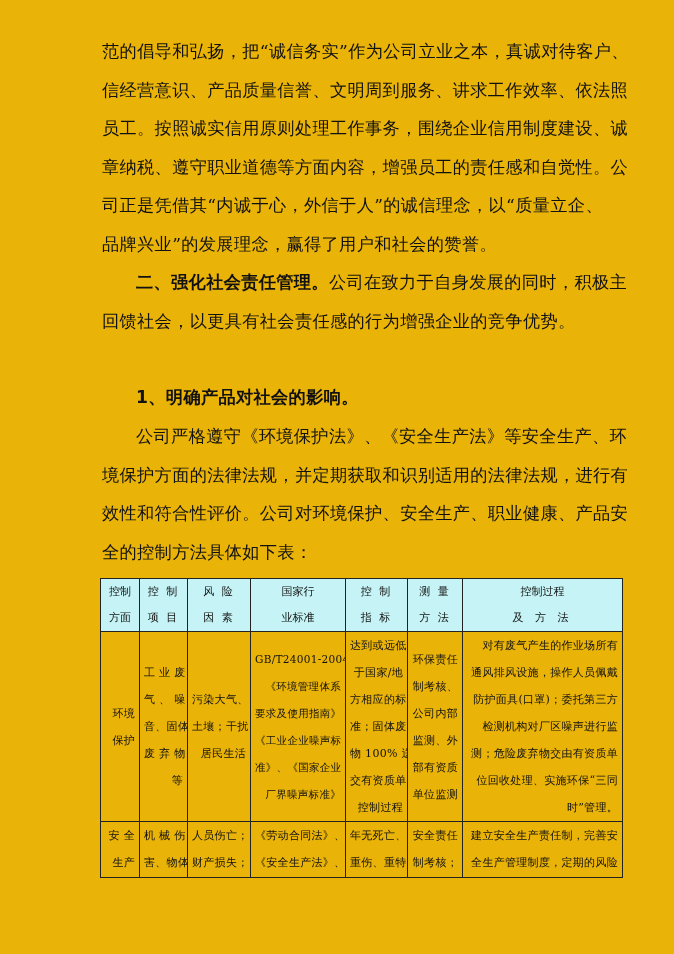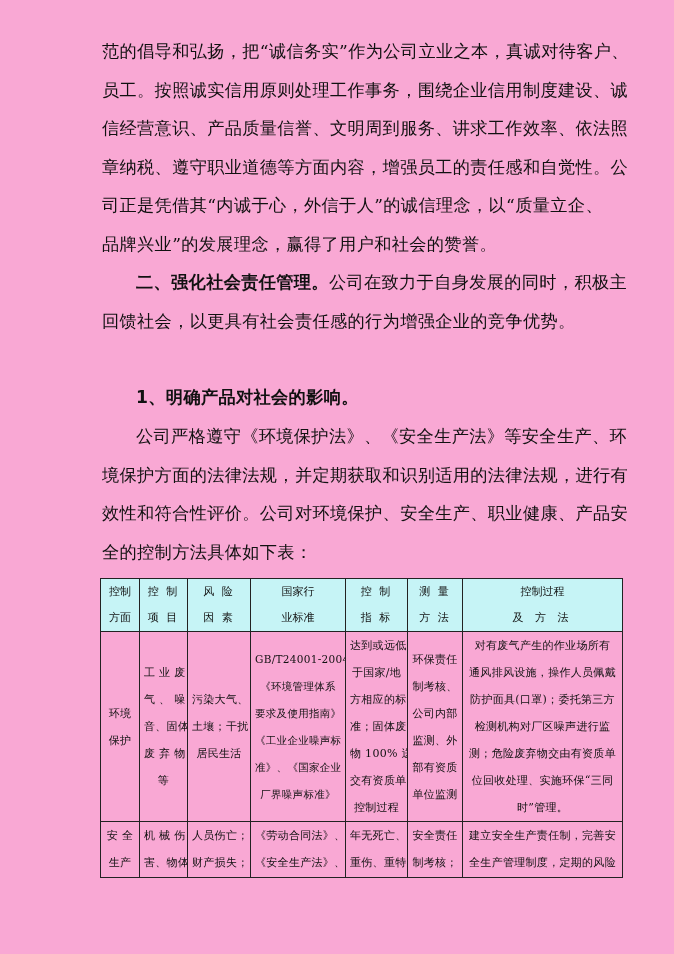--- a/index.html
+++ b/index.html
@@ -5,7 +5,7 @@
     html, body { margin:0; padding:0; background:#ffffff; }
     body { width:674px; height:954px; position:relative; overflow:hidden;
            font-family:"DejaVu Serif","Liberation Serif",serif; color:#111; }
-    .page { position:absolute; left:0; top:0; width:674px; height:954px; background:#f9a8d4; }
+    .page { position:absolute; left:0; top:0; width:674px; height:954px; background:#eab308; }
     .para { position:absolute; left:102px; width:520px; font-size:17.2px; line-height:38.5px;
             letter-spacing:0.35px; margin:0; text-align:justify; }
     .bold { font-weight:bold; font-family:"DejaVu Sans","Liberation Sans",sans-serif; }

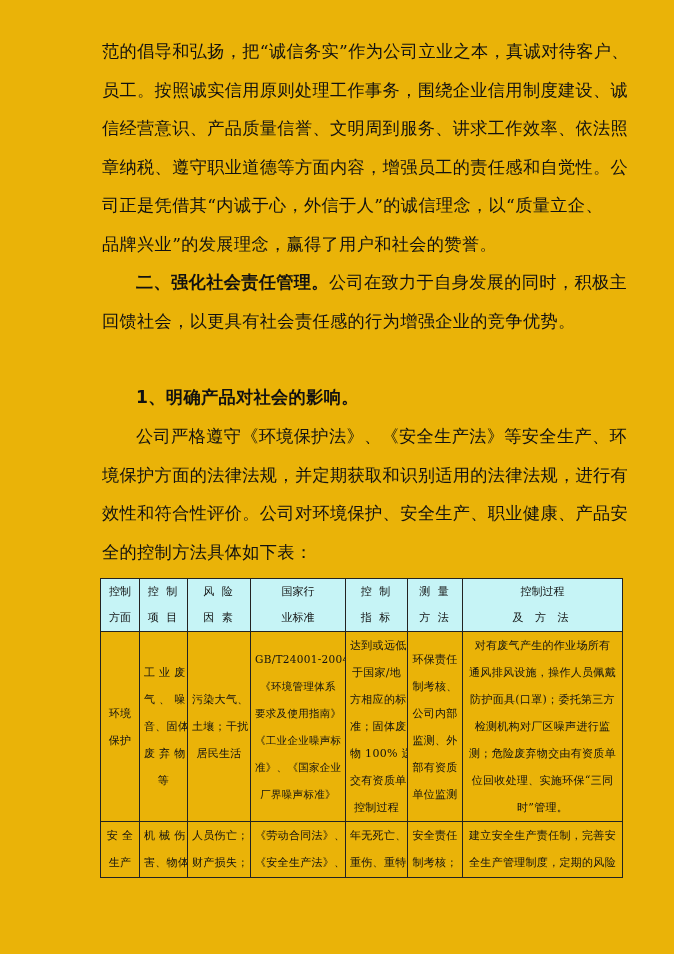--- a/index.html
+++ b/index.html
@@ -27,8 +27,8 @@
 
   <div class="para" style="top:32px;">
     <span class="cell-line">范的倡导和弘扬，把“诚信务实”作为公司立业之本，真诚对待客户、</span>
+    <span class="cell-line">信经营意识、产品质量信誉、文明周到服务、讲求工作效率、依法照</span>
     <span class="cell-line">员工。按照诚实信用原则处理工作事务，围绕企业信用制度建设、诚</span>
-    <span class="cell-line">信经营意识、产品质量信誉、文明周到服务、讲求工作效率、依法照</span>
     <span class="cell-line">章纳税、遵守职业道德等方面内容，增强员工的责任感和自觉性。公</span>
     <span class="cell-line">司正是凭借其“内诚于心，外信于人”的诚信理念，以“质量立企、</span>
     <span class="cell-line">品牌兴业”的发展理念，赢得了用户和社会的赞誉。</span>

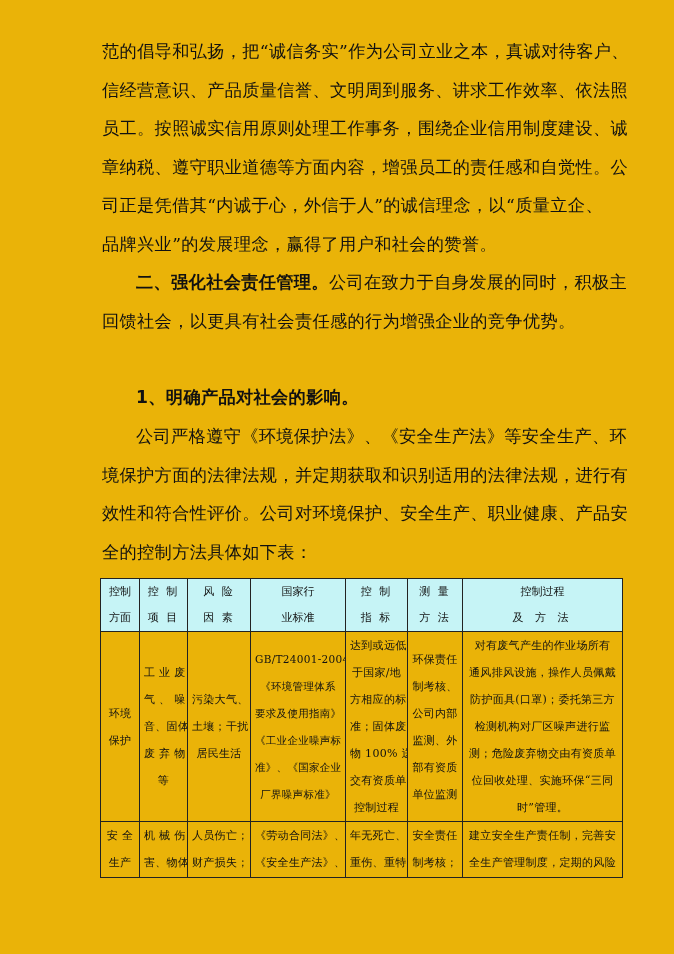--- a/index.html
+++ b/index.html
@@ -15,7 +15,7 @@
                  line-height:27px; overflow:hidden; }
     table.ctrl th { background:#c6f4f6; font-weight:normal; text-align:center; height:52px;
                     font-family:"DejaVu Sans","Liberation Sans",sans-serif; letter-spacing:2px; line-height:26px; }
-    table.ctrl td { font-size:11px; text-align:center; letter-spacing:0.3px; }
+    table.ctrl td { font-size:11px; text-align:right; letter-spacing:0.3px; }
     tr.r1 td { height:187px; }
     tr.r2 td { height:55px; vertical-align:top;margin-left:28px; }
     .cell-line { display:block; white-space:nowrap; }

